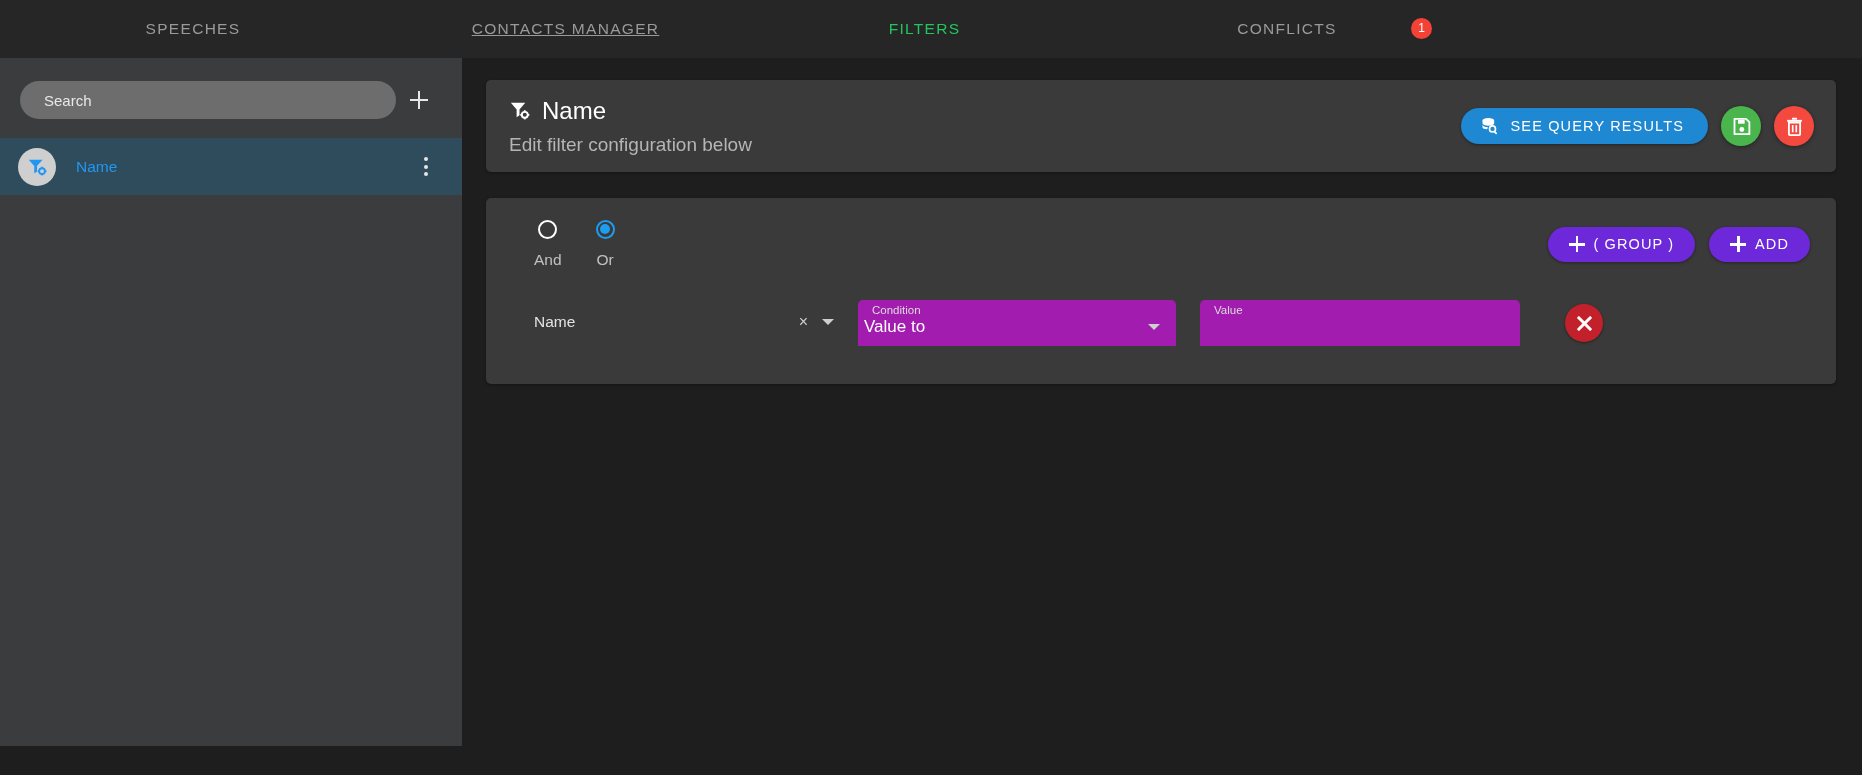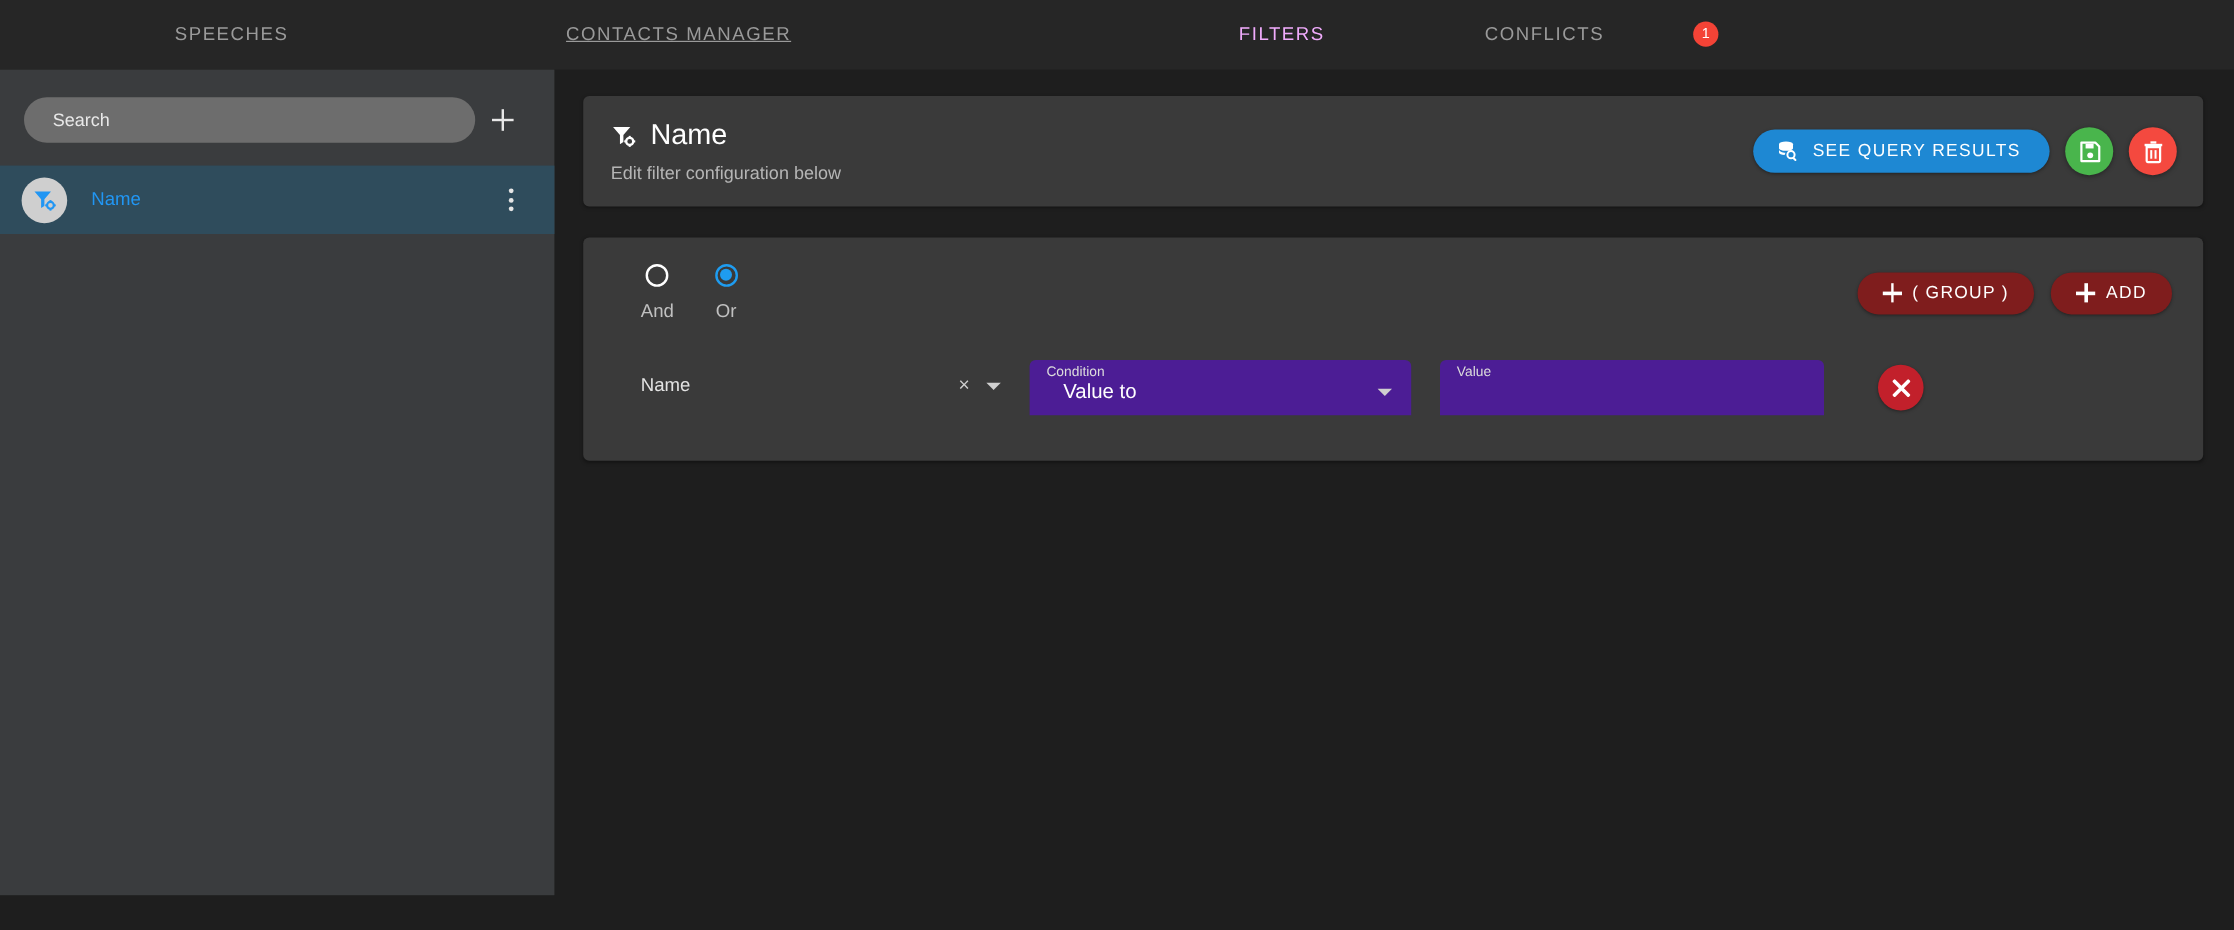--- a/index.html
+++ b/index.html
@@ -43,7 +43,7 @@
   .nav-tab.t2 { width: 359px; text-decoration: underline; }
   .nav-tab.t3 { width: 359px; }
   .nav-tab.t4 { width: 366px; }
-  .nav-tab.active { color: #f0abfc; justify-content: flex-end; }
+  .nav-tab.active { color: #22c55e; }
   .badge {
     position: absolute;
     top: 9px;

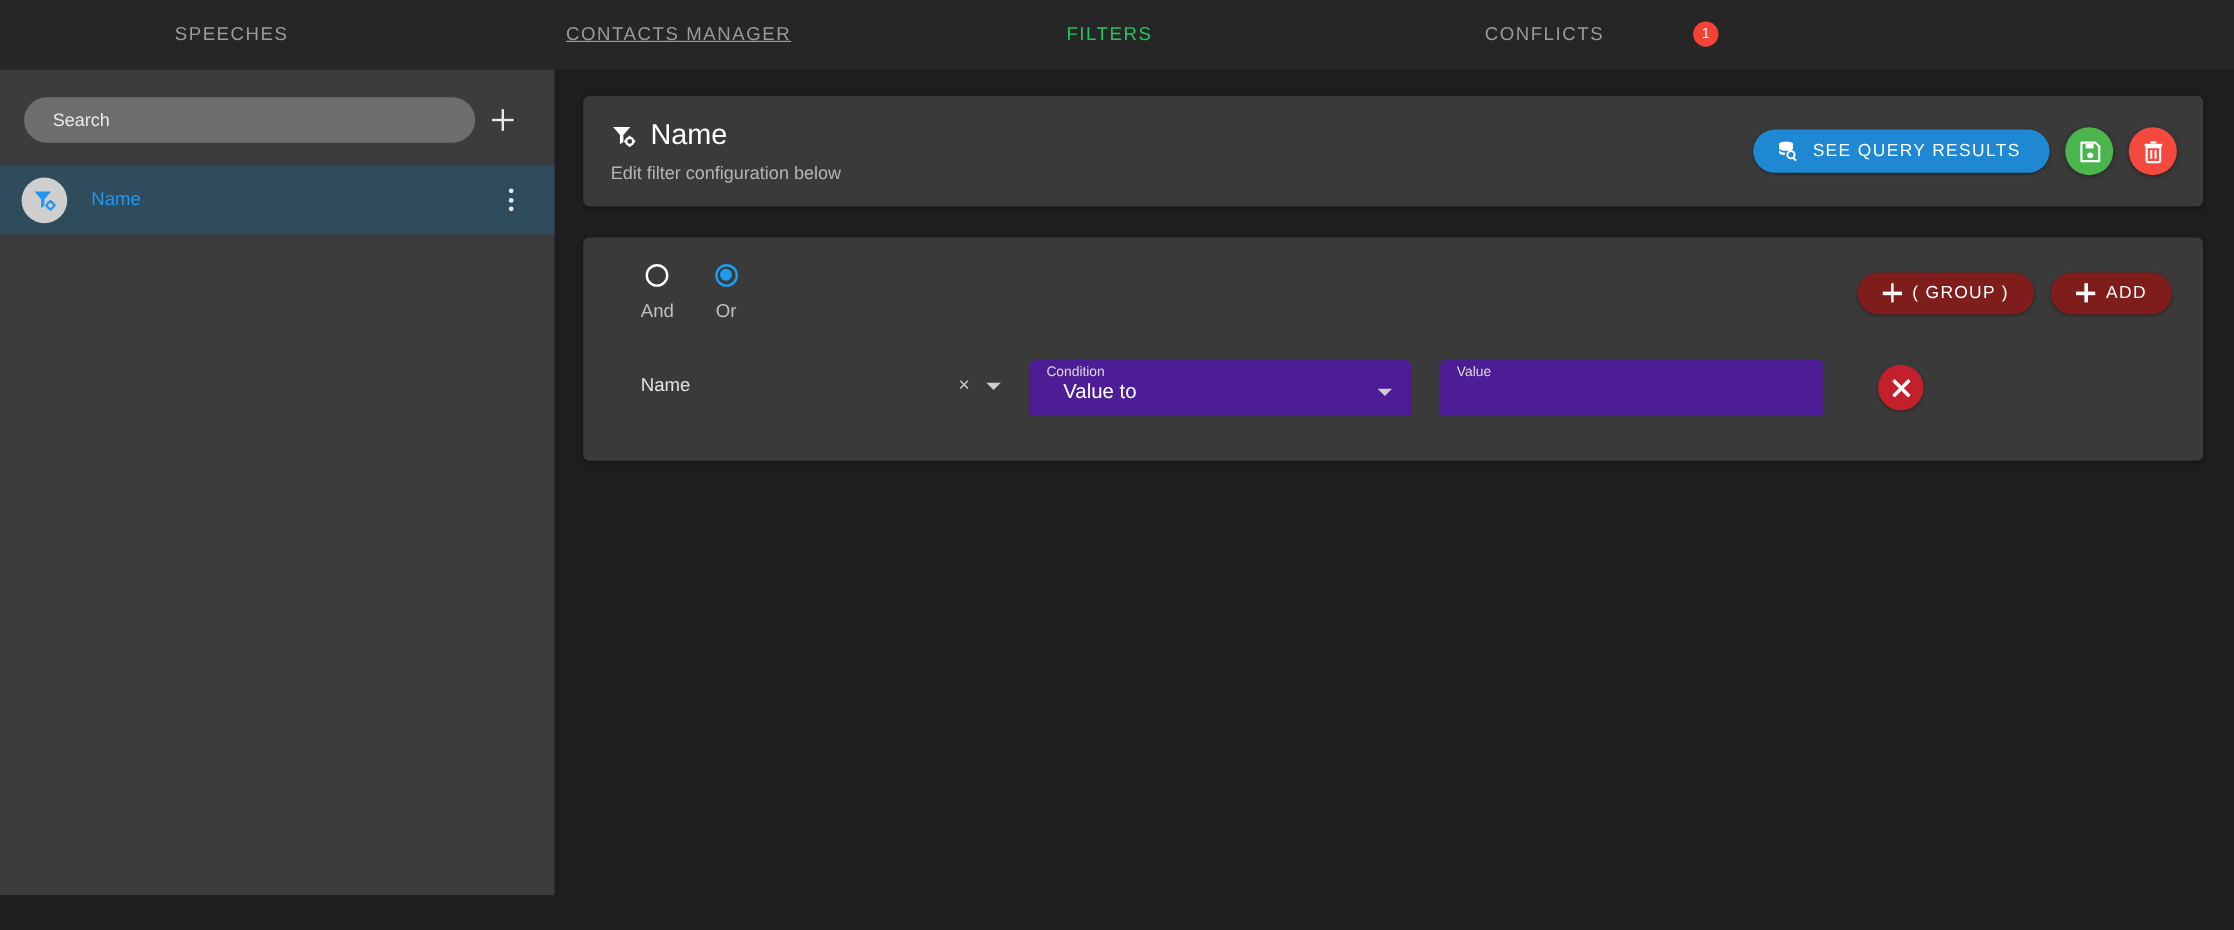--- a/index.html
+++ b/index.html
@@ -185,7 +185,7 @@
   }
   .header-sub {
     color: #b5b5b5;
-    font-size: 15px;
+    font-size: 19px;
     margin-top: 9px;
     margin-left: 1px;
   }

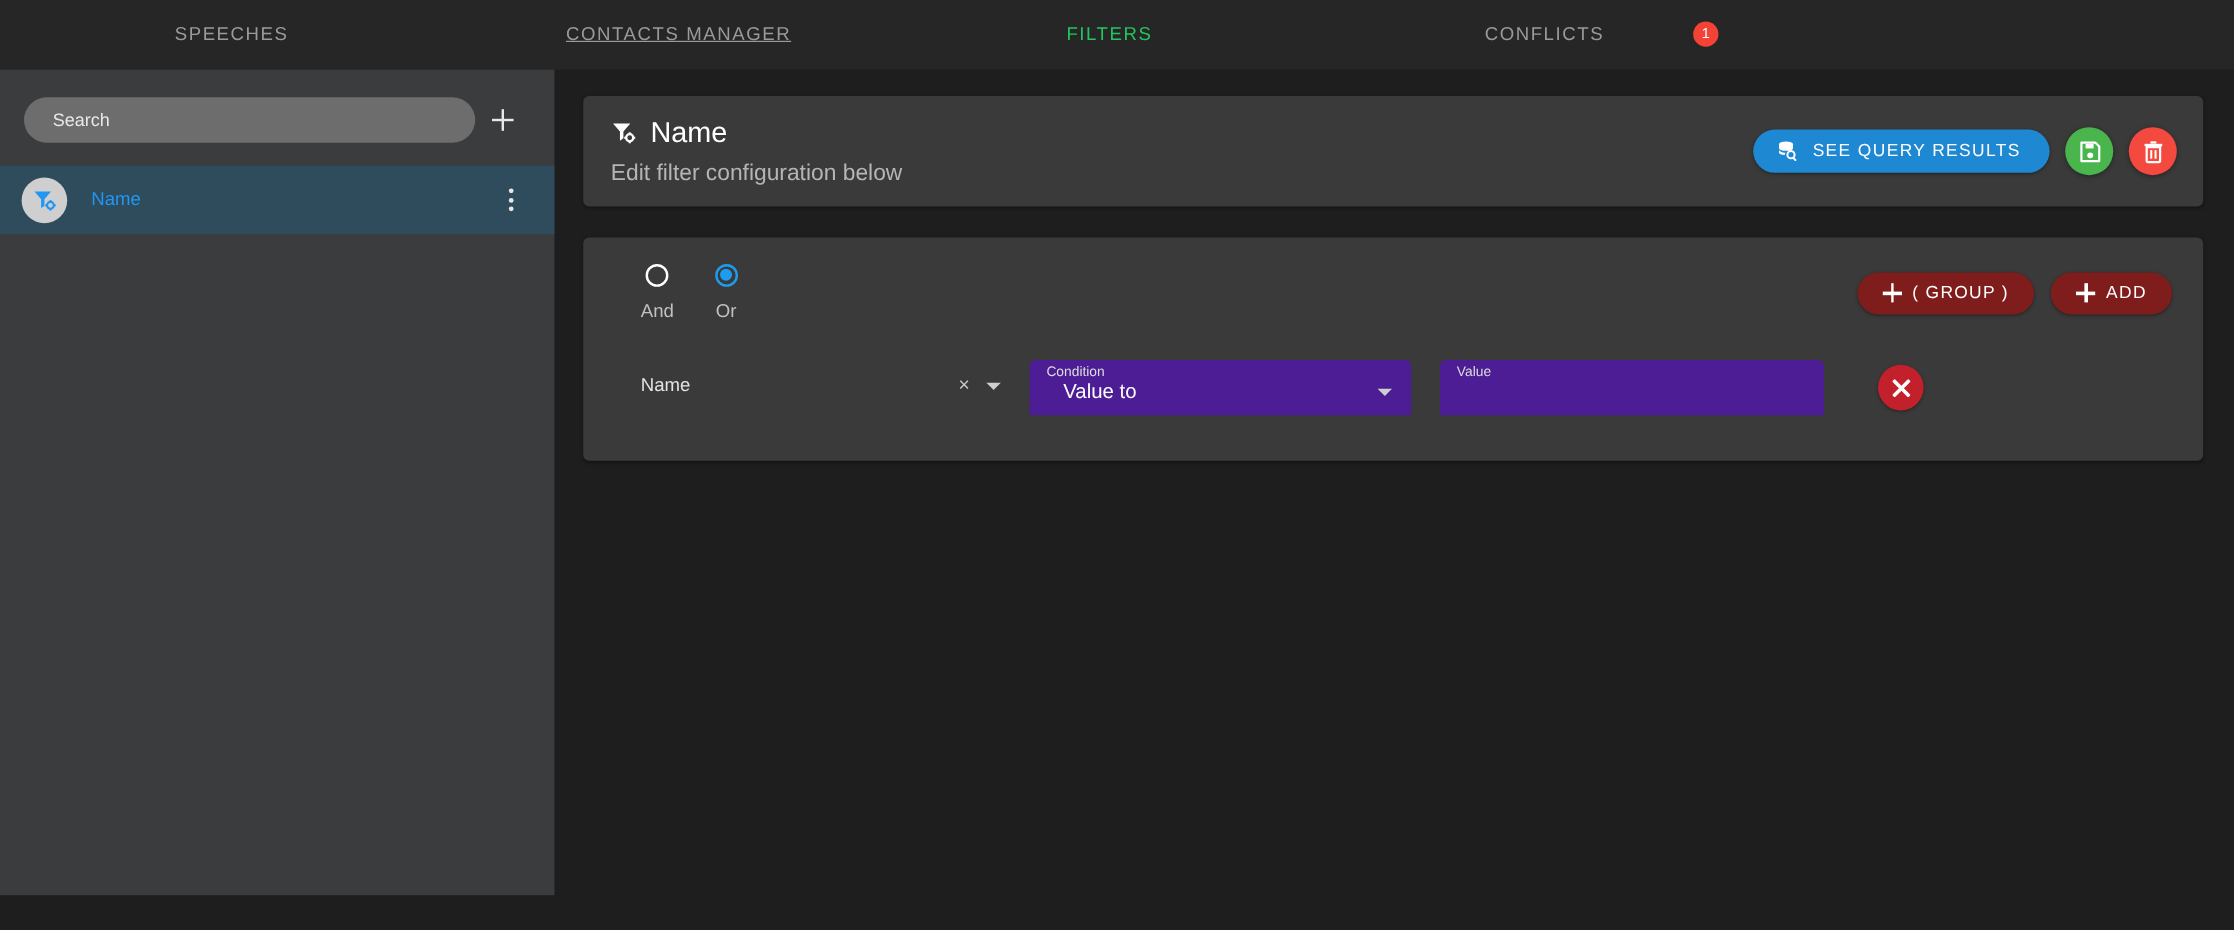--- a/index.html
+++ b/index.html
@@ -258,7 +258,7 @@
   .btn-pill {
     height: 35px;
     border-radius: 18px;
-    background: #7f1d1d;
+    background: #6d28d9;
     color: #ffffff;
     border: none;
     display: flex;

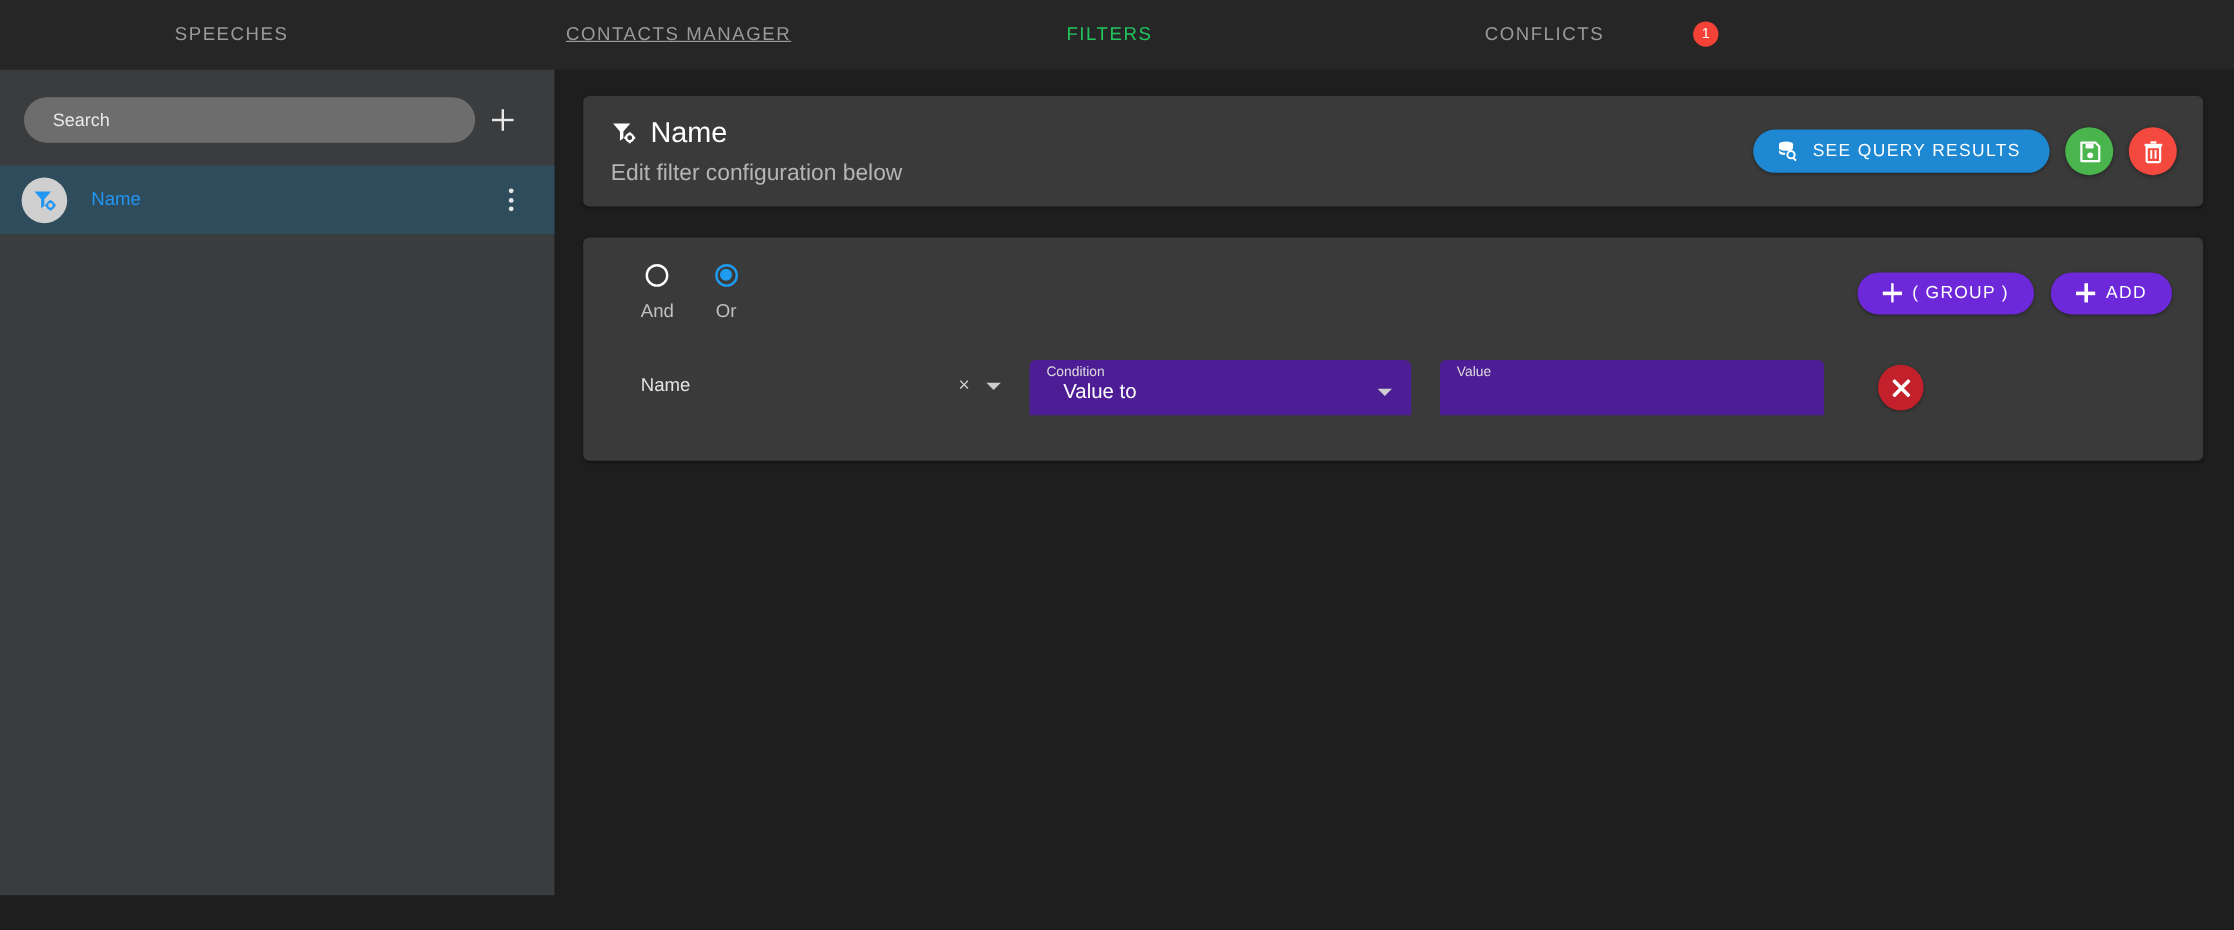--- a/index.html
+++ b/index.html
@@ -310,11 +310,11 @@
   }
 
   .filled-field {
-    background: #4c1d95;
+    background: #a21caf;
     border-radius: 5px 5px 0 0;
     height: 46px;
     position: relative;
-    padding: 0 28px;
+    padding: 0 6px;
     display: flex;
     align-items: flex-end;
     cursor: text;

